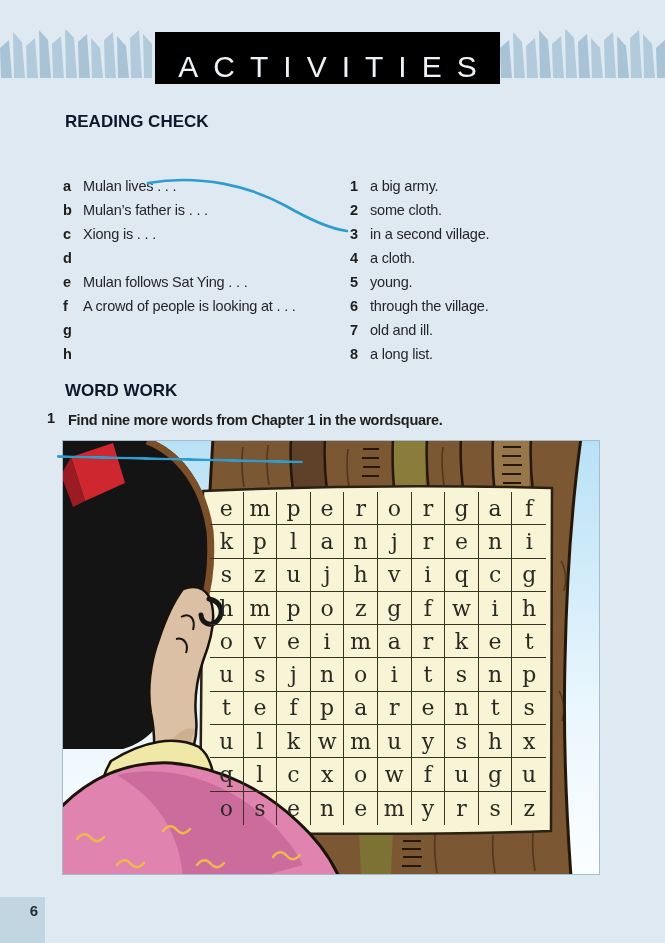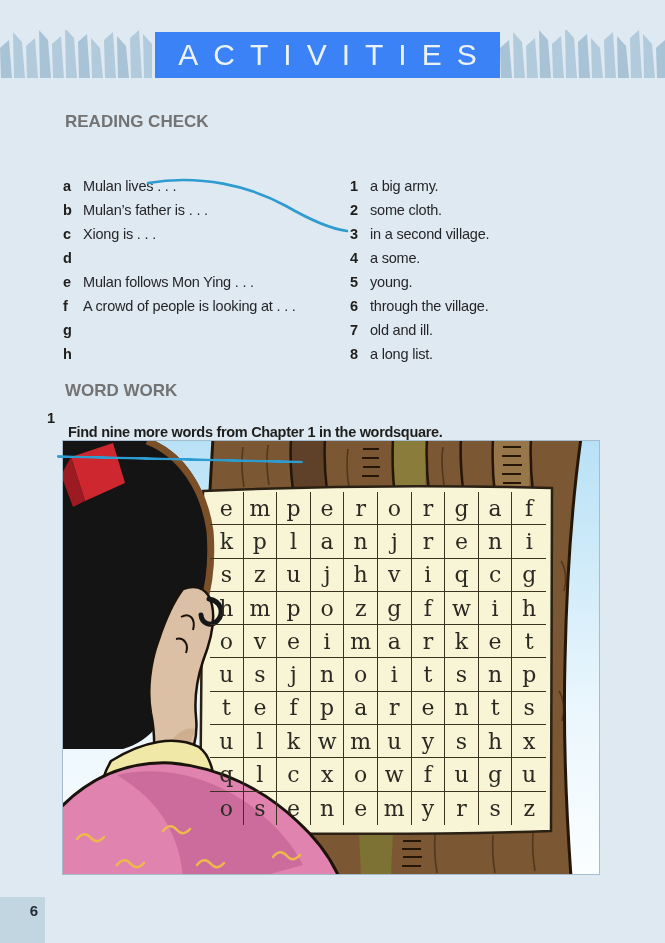--- a/index.html
+++ b/index.html
@@ -8,8 +8,8 @@
 
   
   .band-teeth{position:absolute;top:30px;height:50px;}
-  .activities-box{position:absolute;left:155px;top:32px;width:345px;height:46px;
-    background:#3b82f6;display:flex;align-items:center;justify-content:center;}
+  .activities-box{position:absolute;left:155px;top:32px;width:345px;height:52px;
+    background:#000000;display:flex;align-items:flex-end;justify-content:center;}
   .activities-title{color:#ecf3f8;font-size:30px;font-weight:400;letter-spacing:15px;
     padding-left:15px;white-space:nowrap;}
 

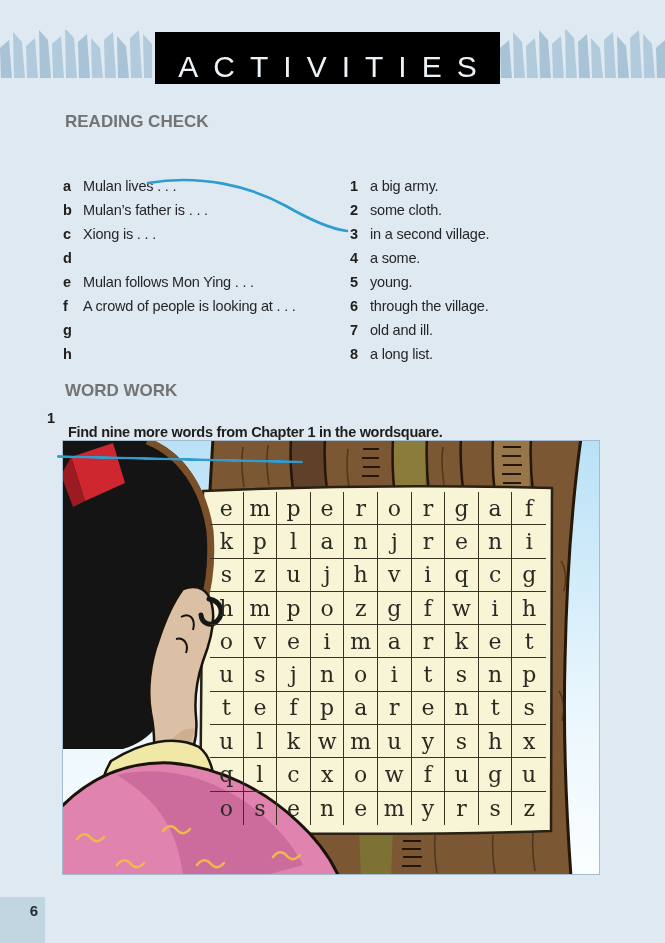--- a/index.html
+++ b/index.html
@@ -14,7 +14,7 @@
     padding-left:15px;white-space:nowrap;}
 
   
-  .sec-heading{position:absolute;left:65px;color:#737373;font-weight:bold;font-size:17px;letter-spacing:0;}
+  .sec-heading{position:absolute;left:65px;color:#0f172a;font-weight:bold;font-size:17px;letter-spacing:0;}
   .instruction{position:absolute;color:#1e1e1c;font-weight:bold;font-size:14.5px;letter-spacing:-0.3px;}
   .match-col{position:absolute;top:174px;}
   .mrow{height:24px;line-height:24px;display:flex;font-size:14.5px;color:#26262a;letter-spacing:-0.2px;}

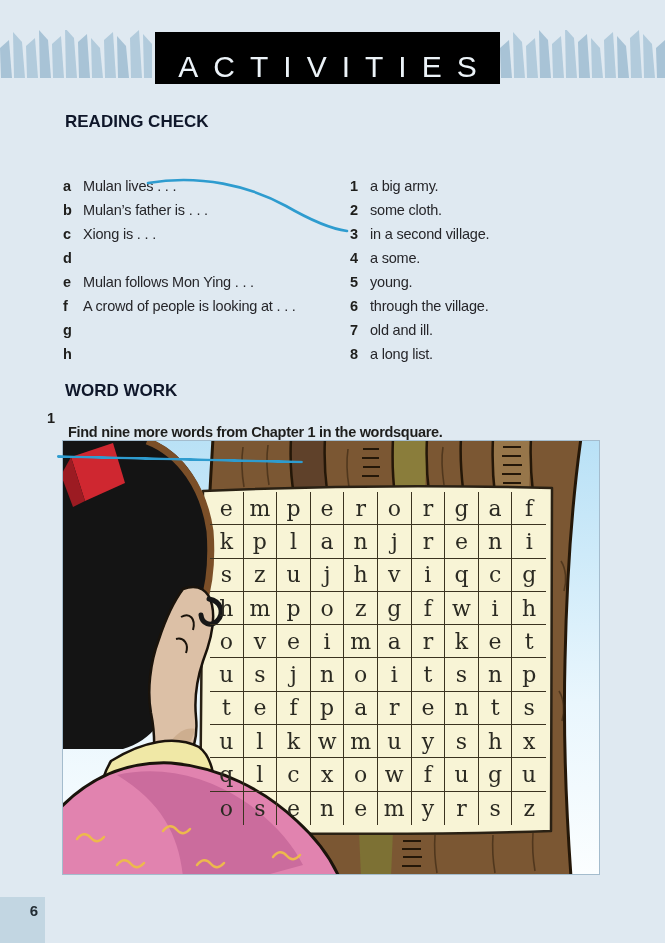--- a/index.html
+++ b/index.html
@@ -126,7 +126,7 @@
     </div>
       <div class="mrow">
       <span class="mlabel">4</span>
-      <span class="mtext">a some.</span>
+      <span class="mtext">a cloth.</span>
     </div>
       <div class="mrow">
       <span class="mlabel">5</span>

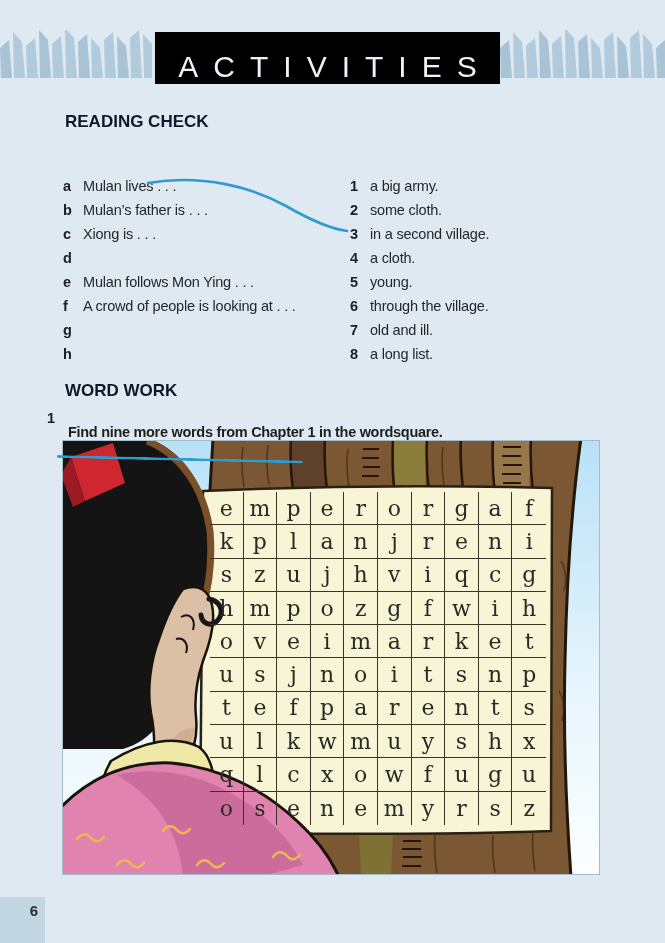--- a/index.html
+++ b/index.html
@@ -97,7 +97,7 @@
     </div>
       <div class="mrow">
       <span class="mlabel">e</span>
-      <span class="mtext">Mulan follows Mon Ying . . .</span>
+      <span class="mtext">Mulan follows Sat Ying . . .</span>
     </div>
       <div class="mrow">
       <span class="mlabel">f</span>

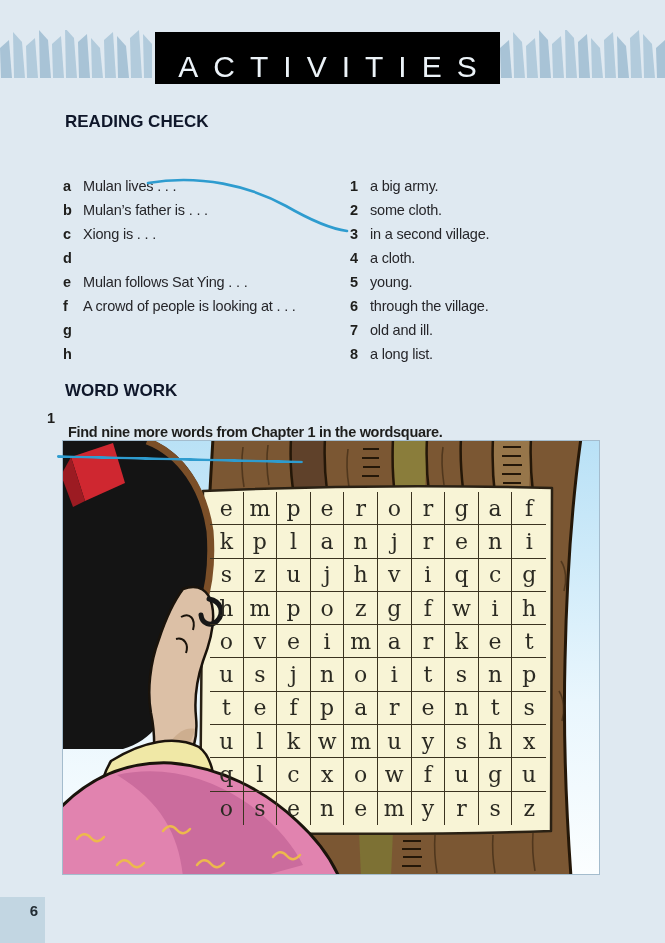--- a/index.html
+++ b/index.html
@@ -152,7 +152,7 @@
 
   <div class="sec-heading" style="top:381px">WORD WORK</div>
   <div class="instruction" style="left:47px;top:410px">1</div>
-  <div class="instruction" style="left:68px;top:424px">Find nine more words from Chapter 1 in the wordsquare.</div>
+  <div class="instruction" style="left:68px;top:412px">Find nine more words from Chapter 1 in the wordsquare.</div>
 
   <div class="illus">
     <svg width="536" height="433" viewBox="0 0 536 433">

